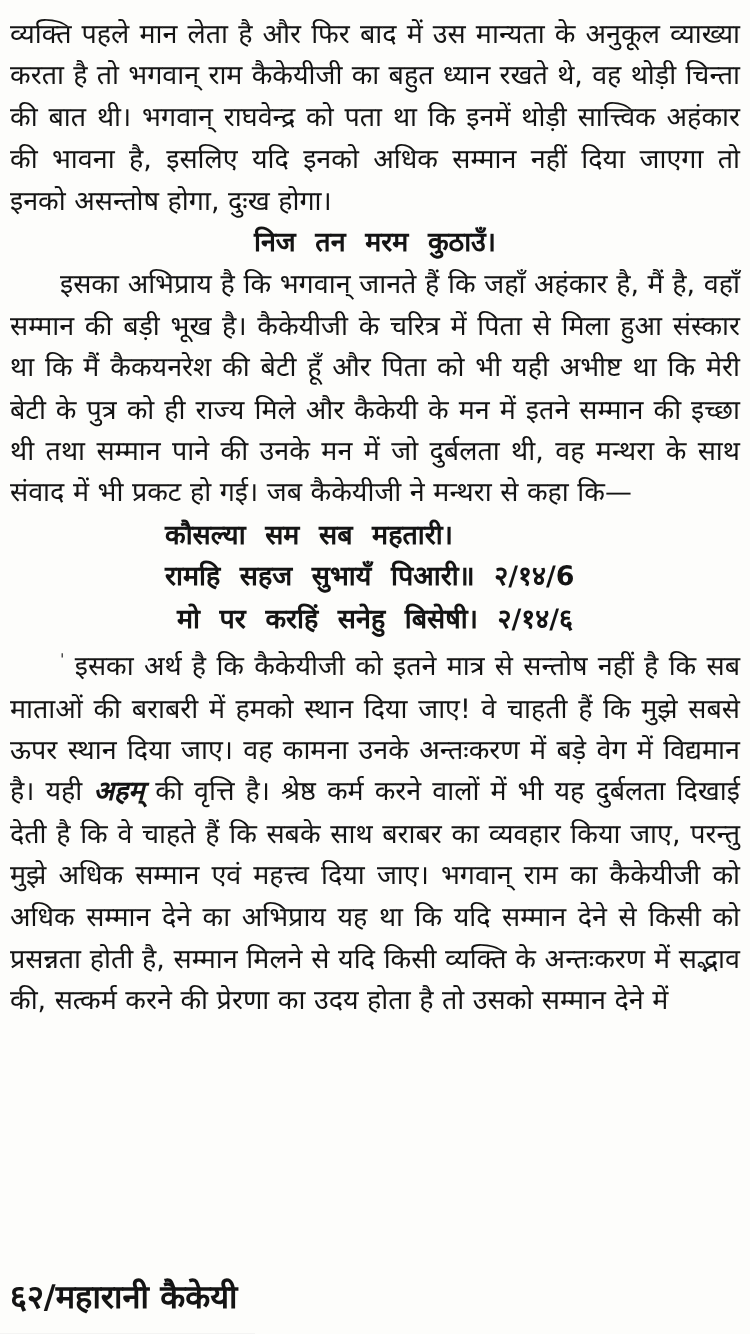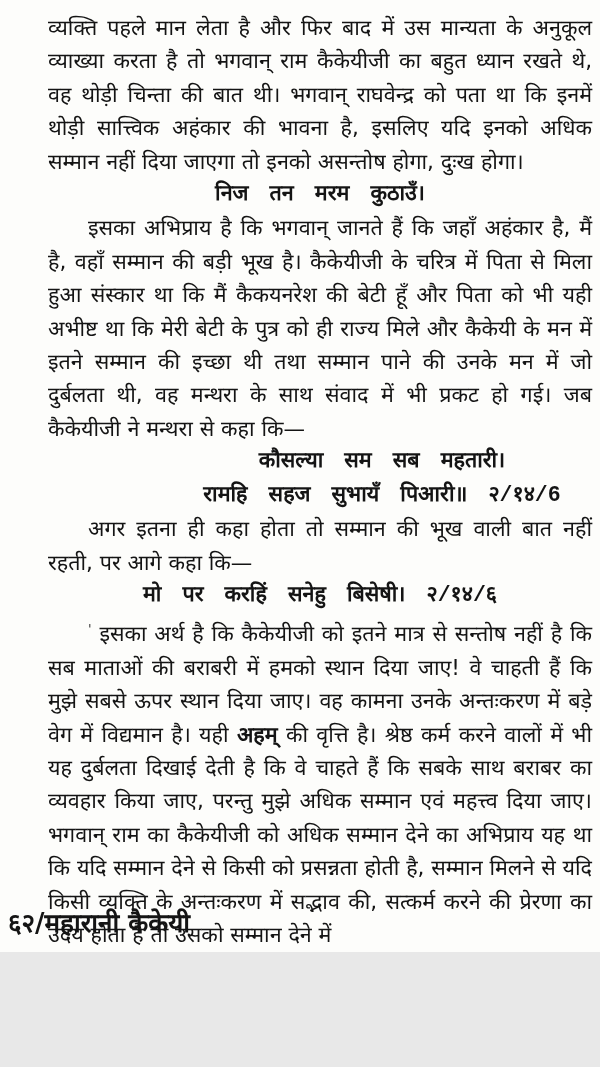--- a/index.html
+++ b/index.html
@@ -10,14 +10,13 @@
   .page {
     position: relative;
     width: 600px;
-    height: 952px;
+    height: 1067px;
     margin: 0 auto;
     background: #fdfdfb;
     color: #141414;
     font-family: "DejaVu Sans", "Liberation Sans", sans-serif;
     overflow: hidden;
     box-sizing: border-box;
-    padding-left: 40px;
   }
   .content {
     padding: 11px 8px 0 8px;

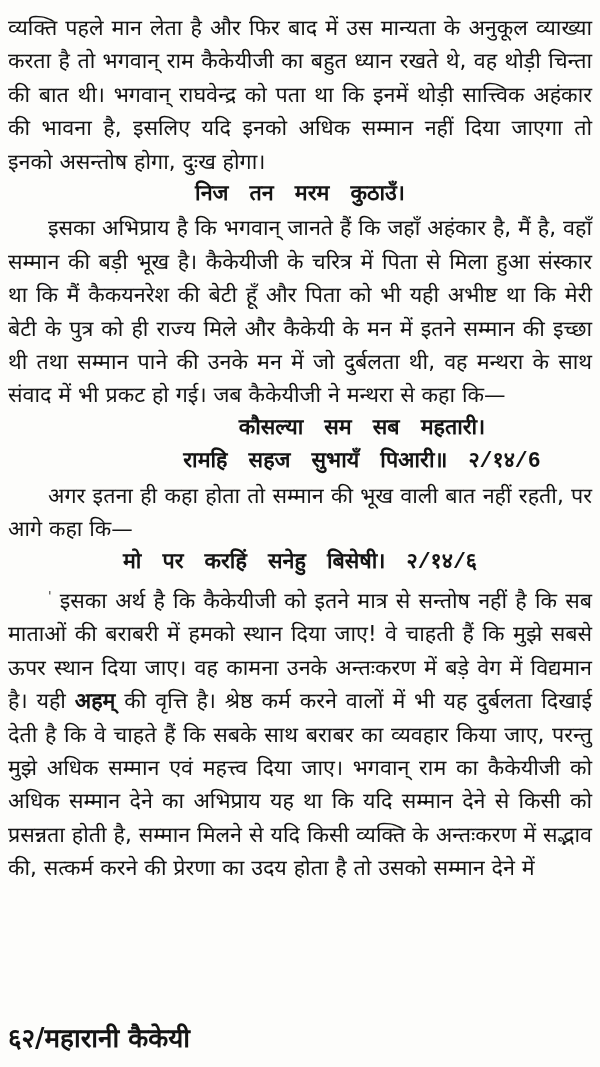--- a/index.html
+++ b/index.html
@@ -55,7 +55,6 @@
   }
   .verse-line {
     white-space: nowrap;
-    font-family: Liberation Mono, monospace;
   }
   .footer {
     position: absolute;

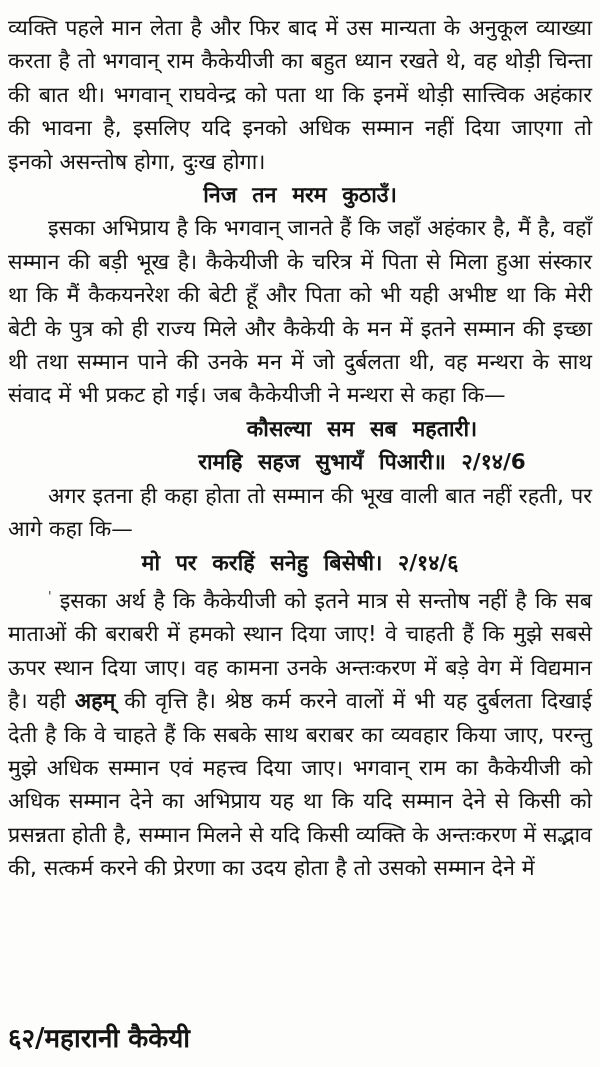--- a/index.html
+++ b/index.html
@@ -50,7 +50,7 @@
     text-align: center;
   }
   .verse.indent {
-    text-align: center;
+    text-align: left;
     padding-left: 124px;
   }
   .verse-line {

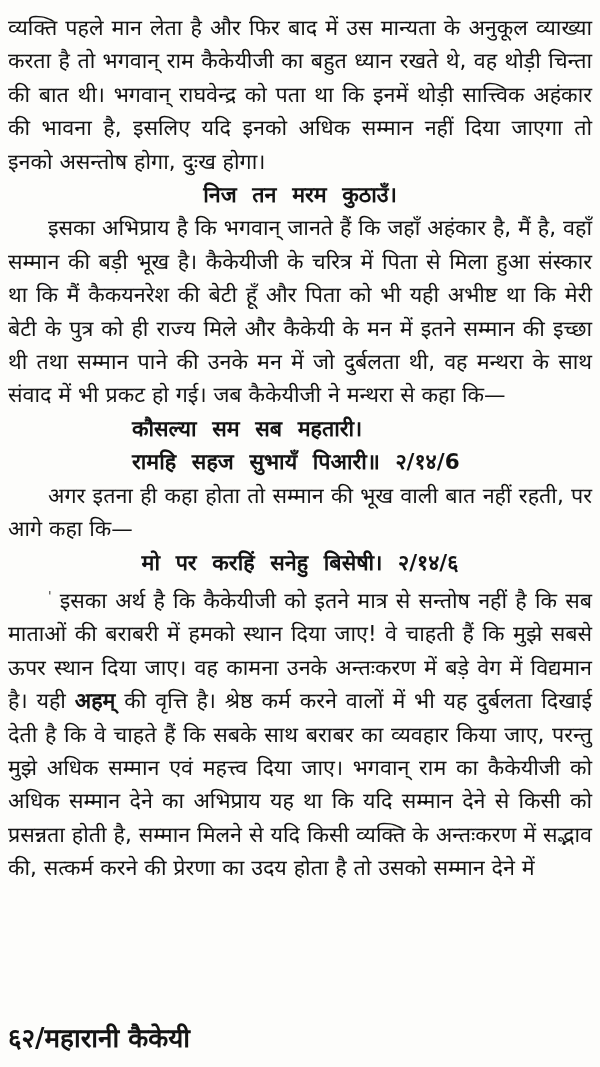--- a/index.html
+++ b/index.html
@@ -80,7 +80,6 @@
         <div class="verse-line">कौसल्या सम सब महतारी।</div>
         <div class="verse-line">रामहि सहज सुभायँ पिआरी॥ २/१४/6</div>
       </div>
-      <p class="para indent"><span class="">अगर इतना ही कहा होता तो सम्मान की भूख वाली बात नहीं रहती, पर आगे कहा कि—</span></p>
       <div class="verse center">
         <div class="verse-line">मो पर करहिं सनेहु बिसेषी। २/१४/६</div>
       </div>

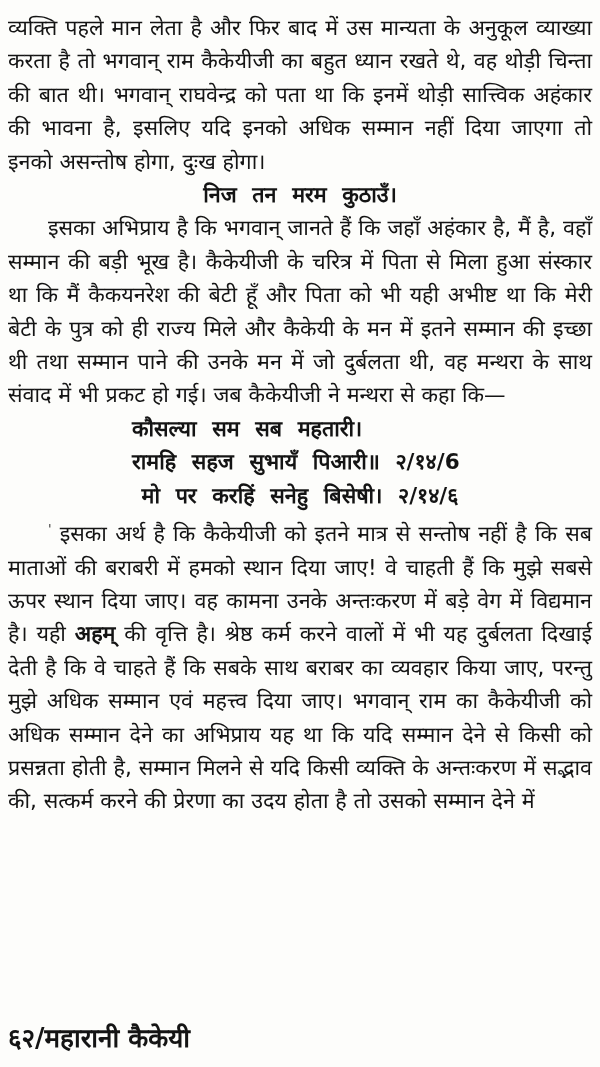--- a/index.html
+++ b/index.html
@@ -33,6 +33,7 @@
   }
   .para .bold {
     font-weight: 700;
+    font-style: italic;
   }
   .para .pre-mark {
     font-size: 13px;

